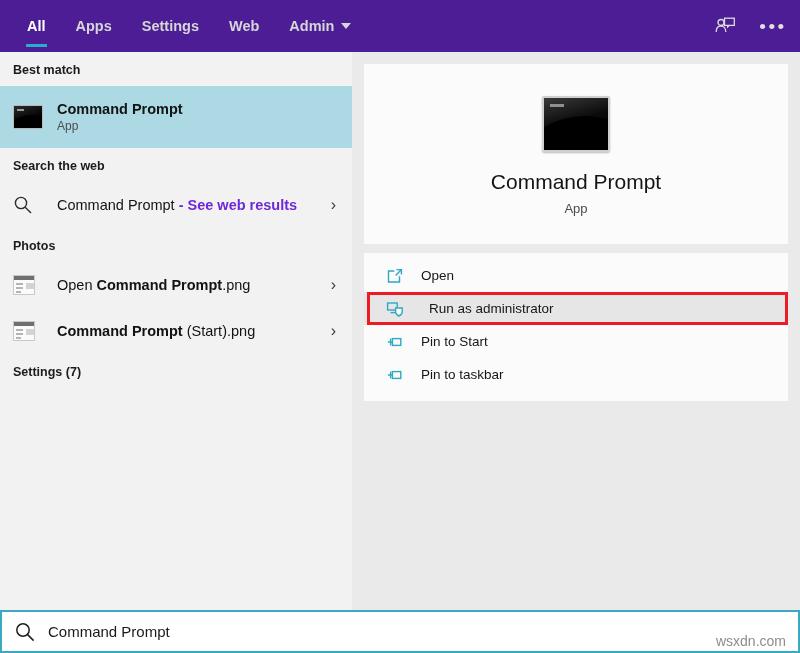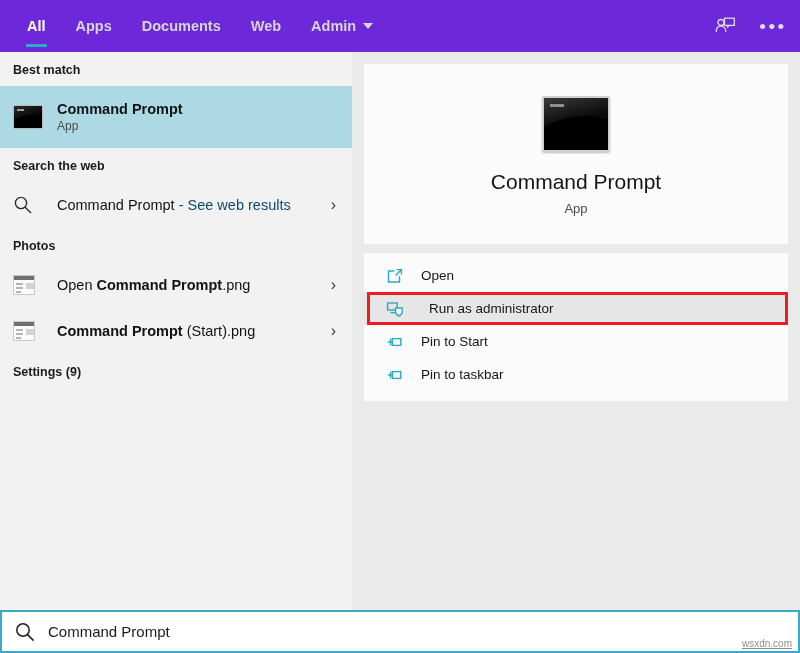--- a/index.html
+++ b/index.html
@@ -24,7 +24,7 @@
     position: absolute;
     left: 0; top: 0;
     width: 800px; height: 52px;
-    background: #6d28d9;
+    background: #4c1d95;
     display: flex;
     align-items: flex-end;
   }

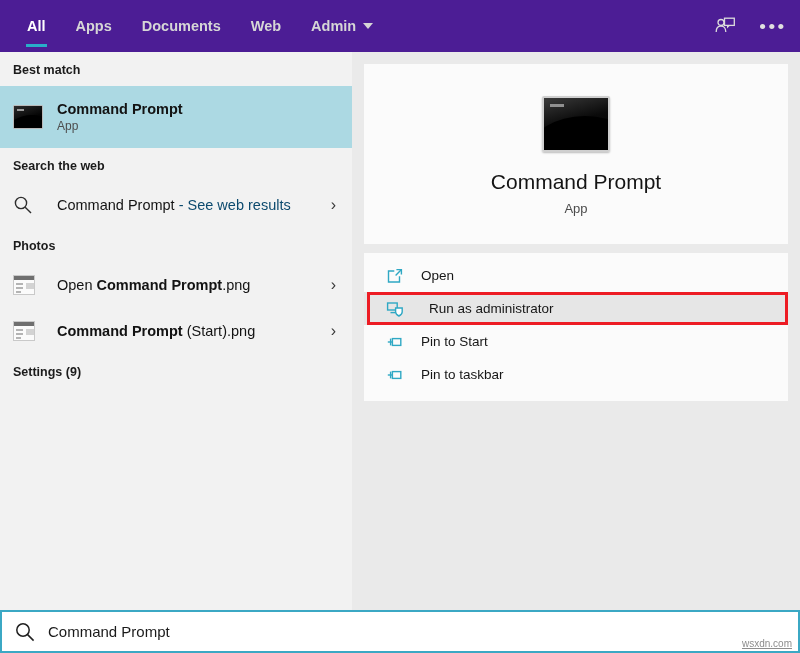--- a/index.html
+++ b/index.html
@@ -310,7 +310,7 @@
         <span>Apps</span>
       </div>
       <div class="tab">
-        <span>Documents</span>
+        <span>Settings</span>
       </div>
       <div class="tab">
         <span>Web</span>

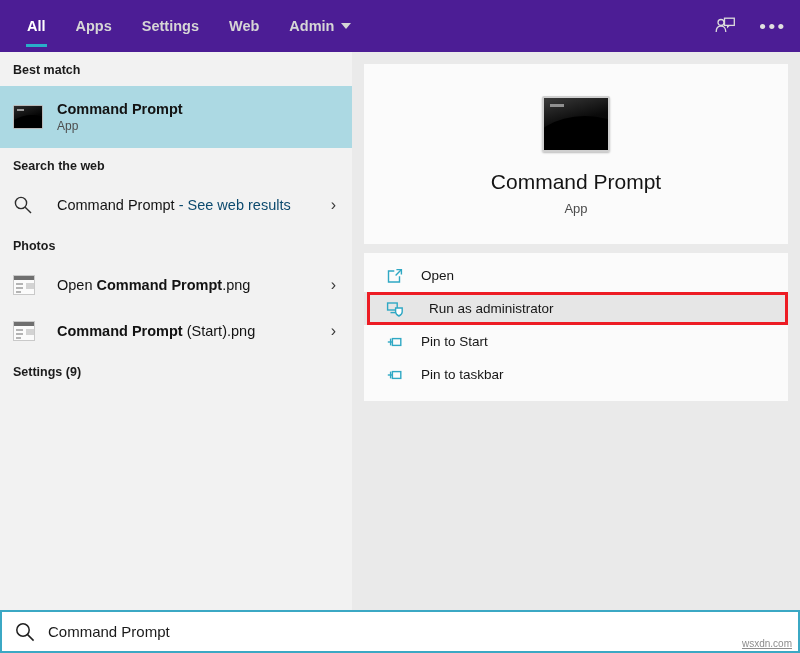--- a/index.html
+++ b/index.html
@@ -120,7 +120,7 @@
     text-overflow: ellipsis;
   }
   .row-title .normal { font-weight: normal; }
-  .row-title .dim { font-weight: normal; color: #0c4a6e; }
+  .row-title .dim { font-weight: bold; color: #6d28d9; }
   .row-sub {
     font-size: 12px;
     color: #4e4e4e;

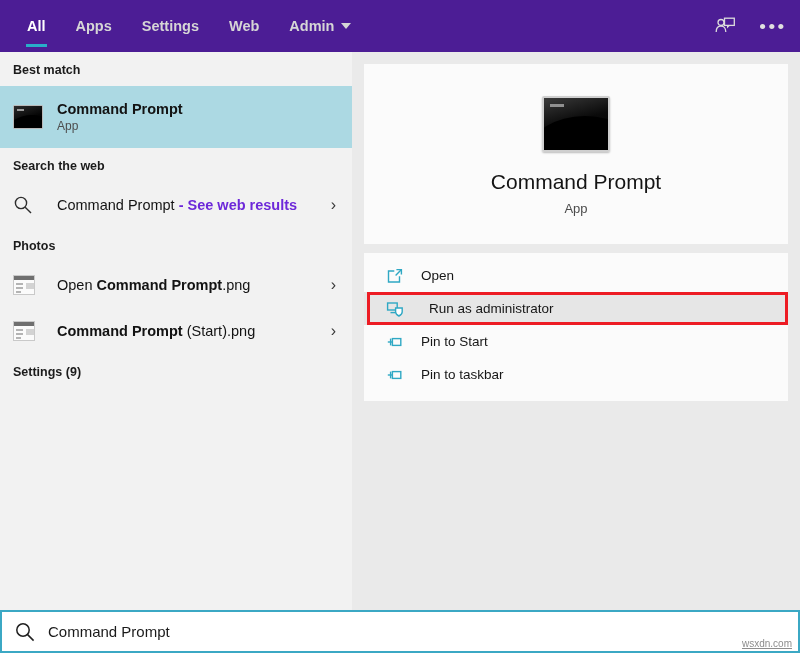--- a/index.html
+++ b/index.html
@@ -398,7 +398,7 @@
       <div class="chev">›</div>
     </div>
 
-    <div class="section-head">Settings (9)</div>
+    <div class="section-head">Settings (7)</div>
 
   </div>
 

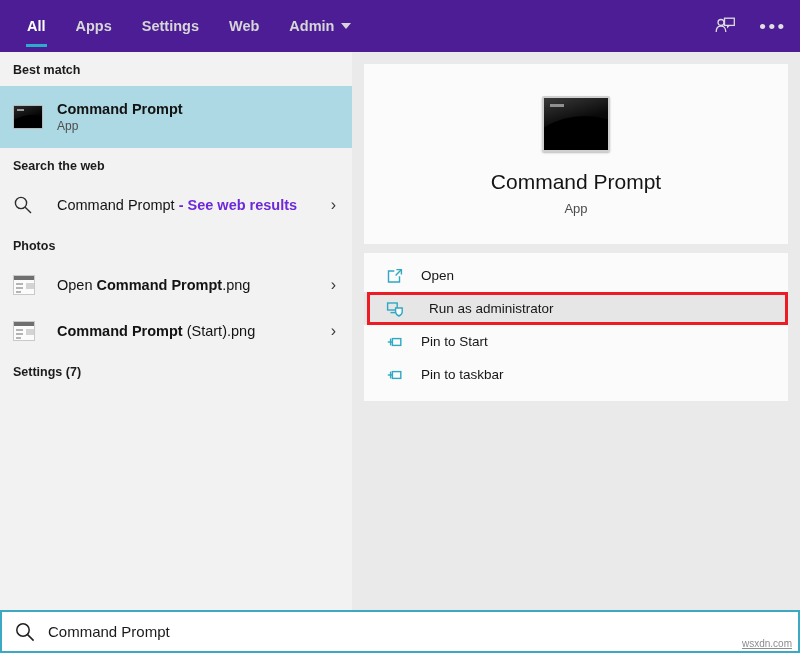--- a/index.html
+++ b/index.html
@@ -289,11 +289,10 @@
   }
   .watermark {
     position: absolute;
-    right: 6px;
+    right: 12px;
     bottom: 2px;
-    font-size: 10px;
+    font-size: 14px;
     color: #8d8d8d;
-    text-decoration: underline;
   }
 </style>
 </head>

